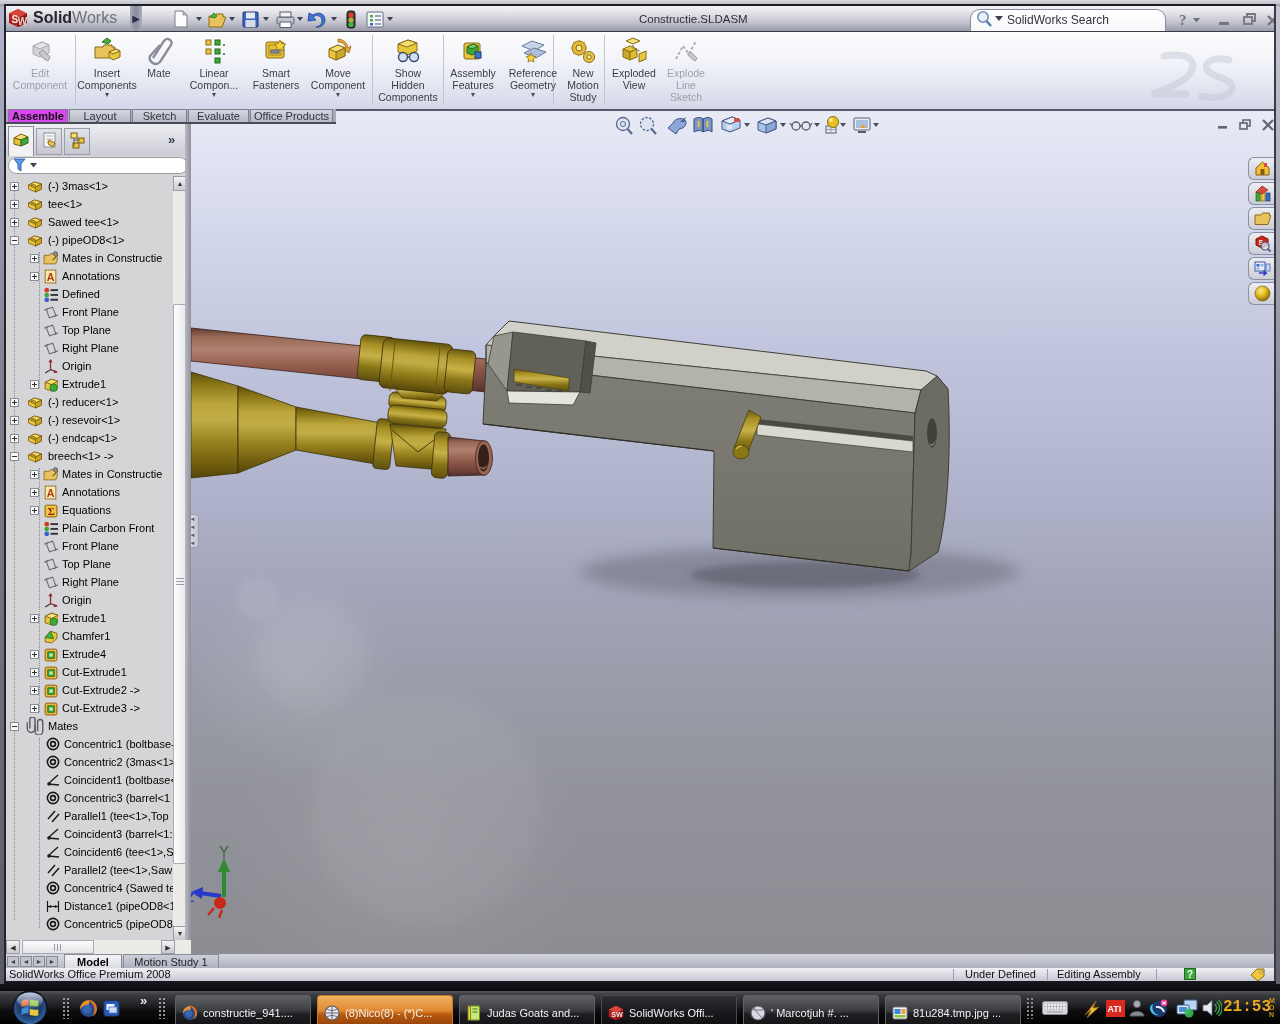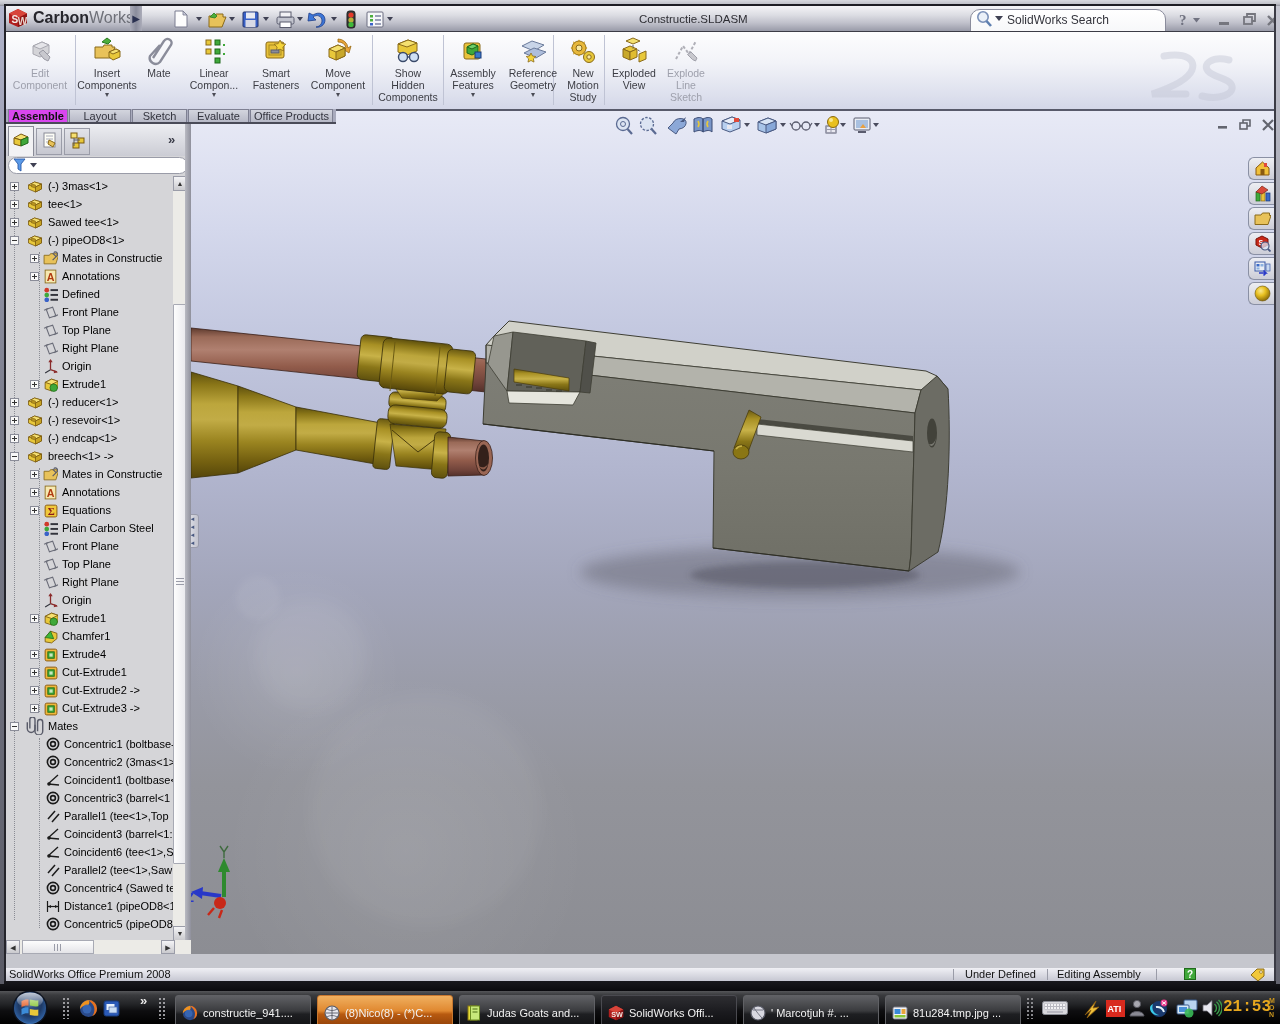--- a/index.html
+++ b/index.html
@@ -75,7 +75,7 @@
       <text x="3.6" y="14.5" font-size="10" font-weight="bold" fill="#F3E9E4" font-family="Liberation Sans">S</text>
       <text x="9.8" y="16.8" font-size="10" font-weight="bold" fill="#E8D2CA" font-family="Liberation Sans">W</text>
     </svg>
-    <div id="swname"><b>Carbon</b>Works</div>
+    <div id="swname"><b>Solid</b>Works</div>
     <div id="menuarrow">▶</div>
     <svg class="abs" style="left:165px;top:3px" width="250" height="20" viewBox="0 0 250 20">
 

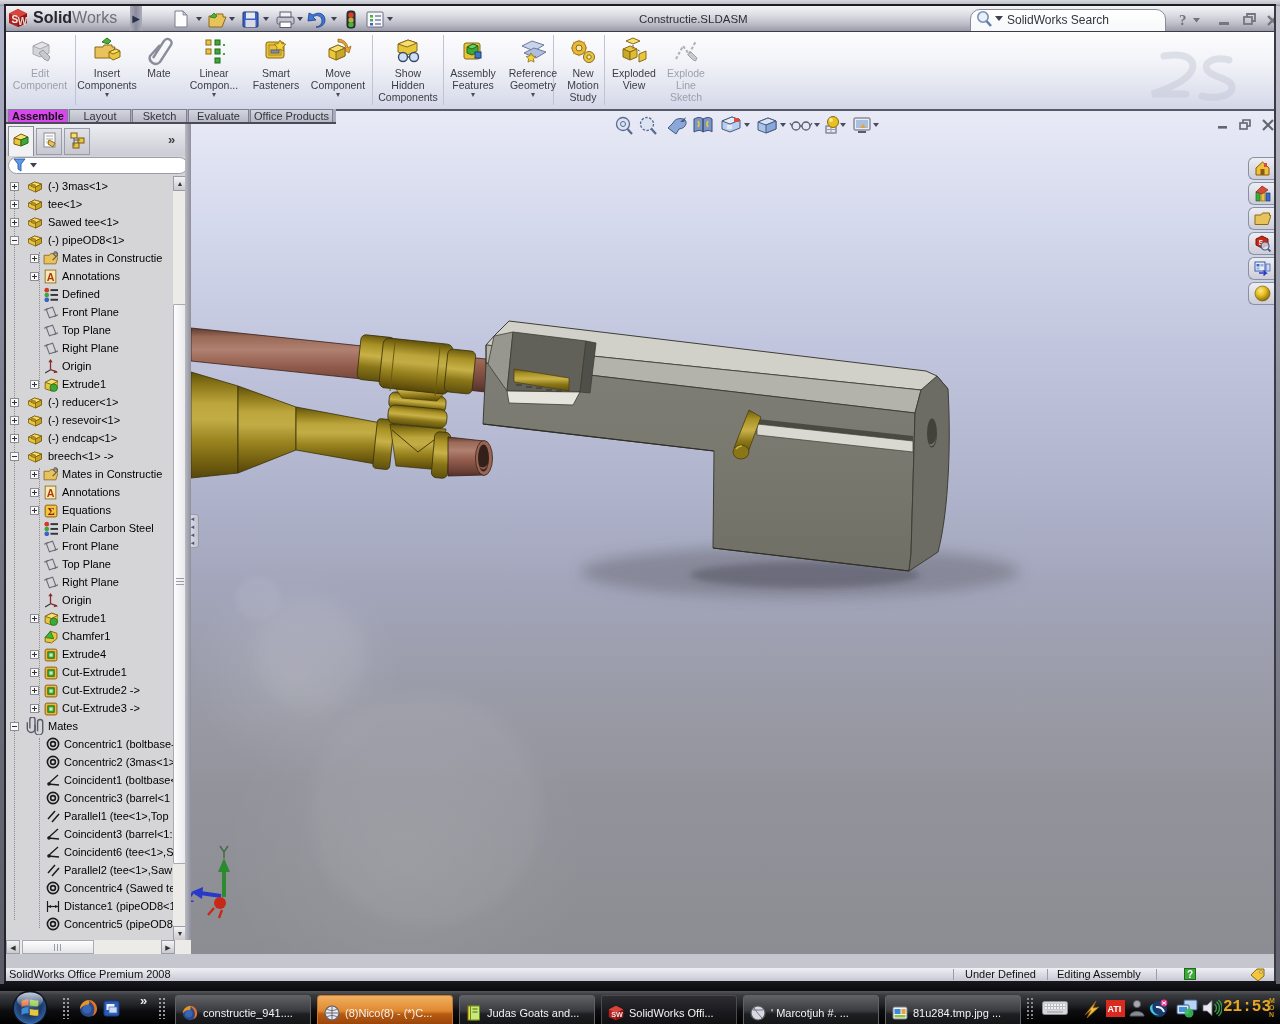--- a/index.html
+++ b/index.html
@@ -820,7 +820,7 @@
           <svg width="15" height="15" viewBox="0 0 14 14">
             <use href="#mat"></use>
           </svg>
-          <span class="t">Plain Carbon Steel</span>
+          <span class="t">Plain Carbon Front</span>
         </div>
       <div class="row" style="top:361px;left:0px">
           <span style="width:24px"></span>

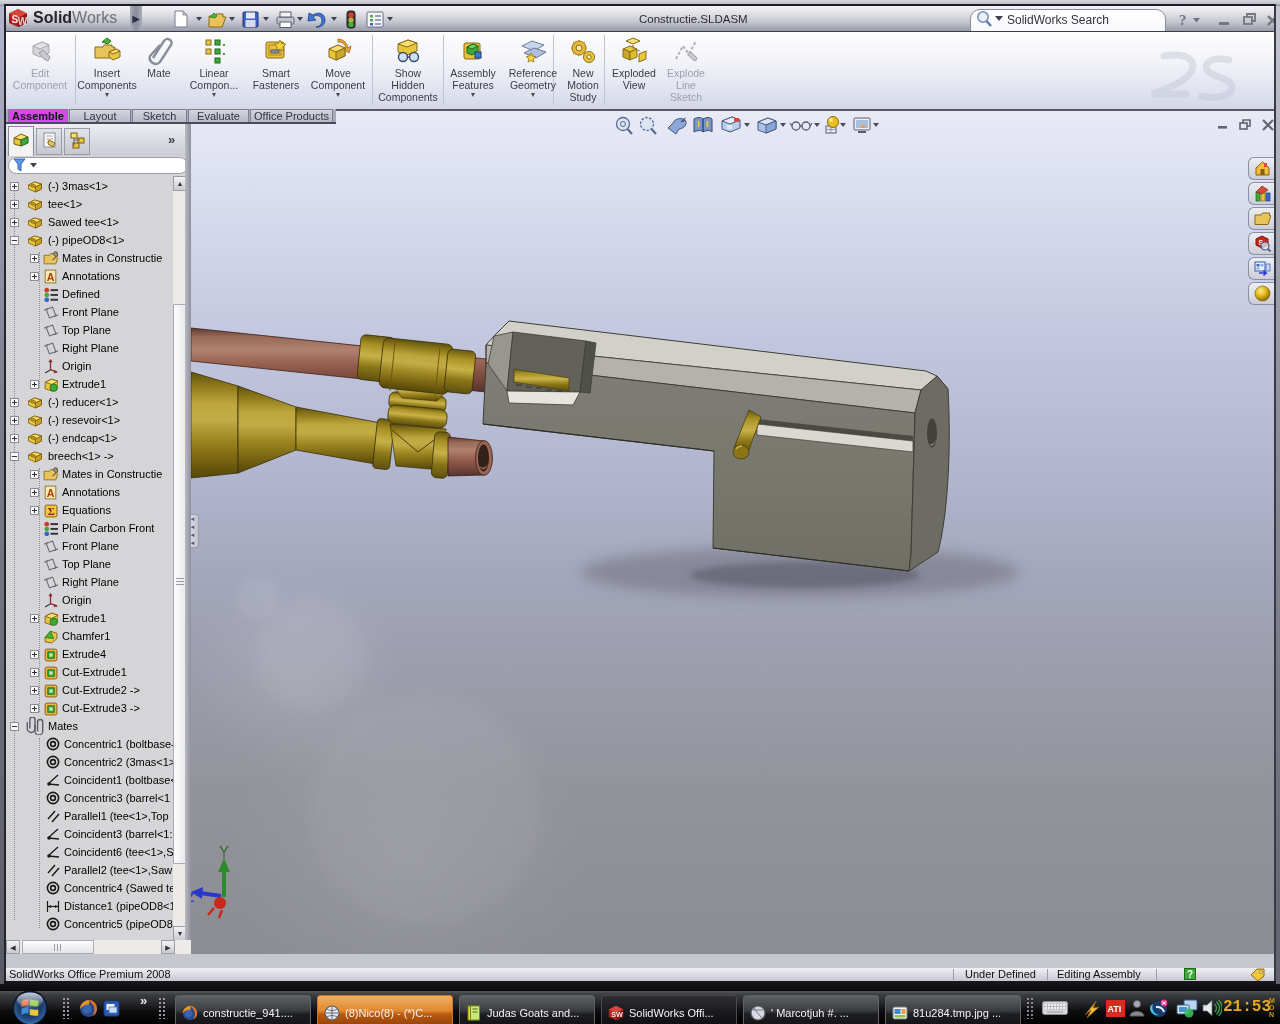--- a/index.html
+++ b/index.html
@@ -1020,6 +1020,16 @@
     <div style="position:absolute;left:48px;top:4px;width:1px;height:7px;background:#9A9CA8;box-shadow:3px 0 #9A9CA8,6px 0 #9A9CA8"></div>
     <div style="position:absolute;left:155px;top:0;width:14px;height:14px;background:linear-gradient(180deg,#F4F4F6,#CACACE);border:1px solid #9A9CA8;font-size:7px;text-align:center;line-height:13px;color:#333">▶</div>
   </div>
+  <div id="mditabs" class="abs">
+    <div style="position:absolute;left:0;top:1px;width:58px;height:13px;background:linear-gradient(180deg,#D8D9E0,#B8BAC6)">
+      <div style="position:absolute;left:1px;top:1px;width:12px;height:11px;background:#C2C3CC;border:1px solid #8A8C98;color:#444;font-size:7px;text-align:center;line-height:10px">◄</div>
+      <div style="position:absolute;left:14px;top:1px;width:12px;height:11px;background:#C2C3CC;border:1px solid #8A8C98;color:#444;font-size:7px;text-align:center;line-height:10px">◄</div>
+      <div style="position:absolute;left:27px;top:1px;width:12px;height:11px;background:#C2C3CC;border:1px solid #8A8C98;color:#444;font-size:7px;text-align:center;line-height:10px">►</div>
+      <div style="position:absolute;left:40px;top:1px;width:12px;height:11px;background:#C2C3CC;border:1px solid #8A8C98;color:#444;font-size:7px;text-align:center;line-height:10px">►</div>
+    </div>
+    <div style="position:absolute;left:58px;top:0;width:58px;height:14px;background:linear-gradient(180deg,#F4F4F8,#DCDDE4);border:1px solid #8A8C98;border-bottom:none;font-size:11px;font-weight:bold;color:#000;text-align:center;line-height:14px">Model</div>
+    <div style="position:absolute;left:117px;top:0;width:96px;height:14px;background:linear-gradient(180deg,#CDCfD8,#AFB1BE);border:1px solid #8A8C98;border-bottom:none;font-size:11px;color:#22232B;text-align:center;line-height:14px">Motion Study 1</div>
+  </div>
   <div id="statusbar" class="abs">
     <div style="position:absolute;left:3px;top:0px">SolidWorks Office Premium 2008</div>
     <div style="position:absolute;left:959px;top:0px">Under Defined</div>

